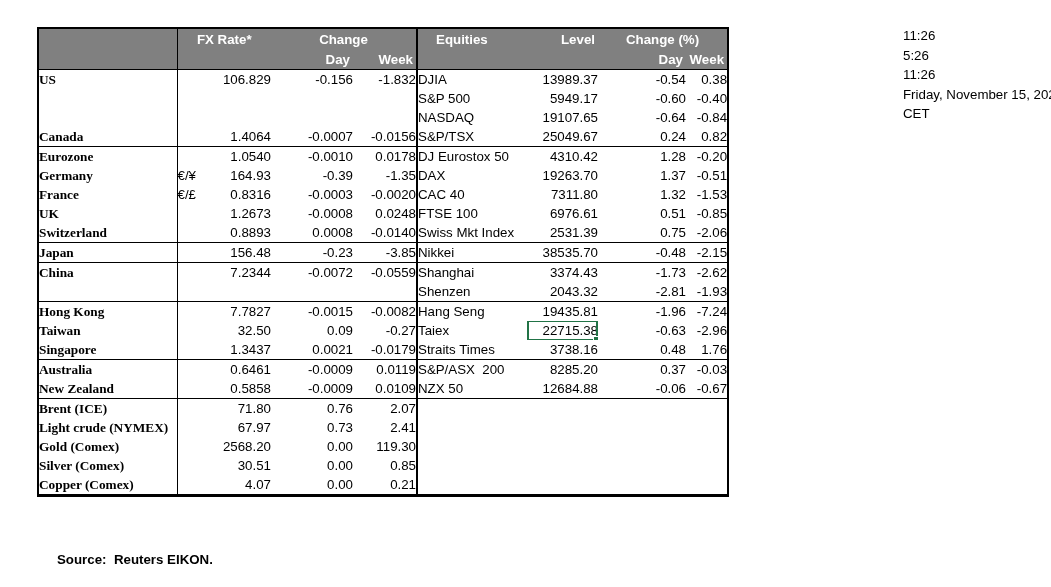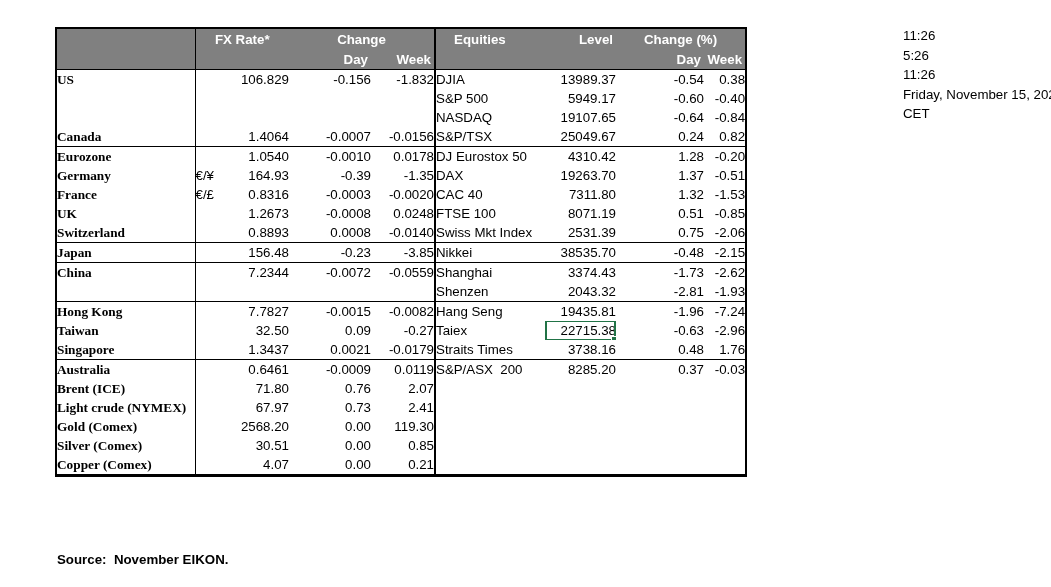--- a/index.html
+++ b/index.html
@@ -9,7 +9,7 @@
   }
   
   .fin-table{
-    position:absolute;left:55px;top:27px;width:690px;
+    position:absolute;left:37px;top:27px;width:690px;
     border-collapse:collapse;table-layout:fixed;
     border:2px solid #000;border-bottom-width:3px;
     font-size:13.3px;

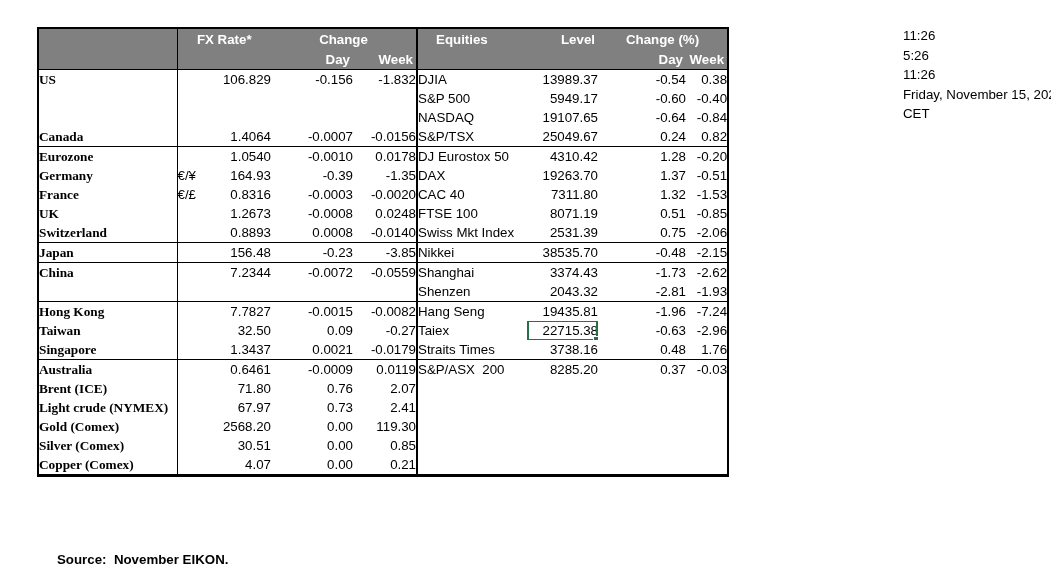--- a/index.html
+++ b/index.html
@@ -175,7 +175,7 @@
         <td class="num">-0.0008</td>
         <td class="num sep">0.0248</td>
         <td class="eq">FTSE 100</td>
-        <td class="num">8071.19</td>
+        <td class="num">6976.61</td>
         <td class="num">0.51</td>
         <td class="num">-0.85</td>
       </tr>

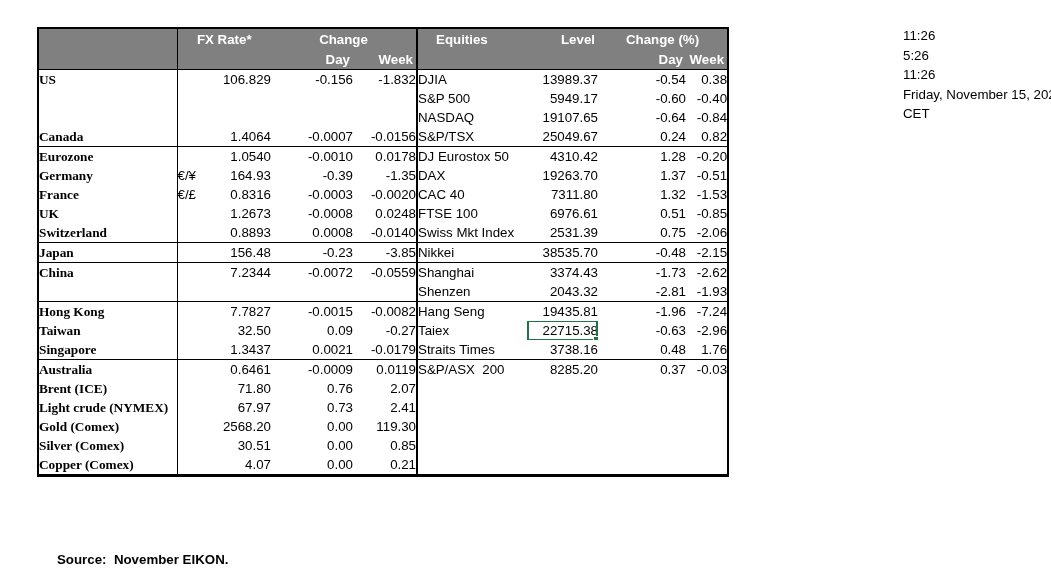--- a/index.html
+++ b/index.html
@@ -267,6 +267,17 @@
         <td class="num">0.37</td>
         <td class="num">-0.03</td>
       </tr>
+      <tr class="group-end">
+        <td class="lbl">New Zealand</td>
+        <td class="pair"></td>
+        <td class="num">0.5858</td>
+        <td class="num">-0.0009</td>
+        <td class="num sep">0.0109</td>
+        <td class="eq">NZX 50</td>
+        <td class="num">12684.88</td>
+        <td class="num">-0.06</td>
+        <td class="num">-0.67</td>
+      </tr>
       <tr>
         <td class="lbl">Brent (ICE)</td>
         <td class="pair"></td>

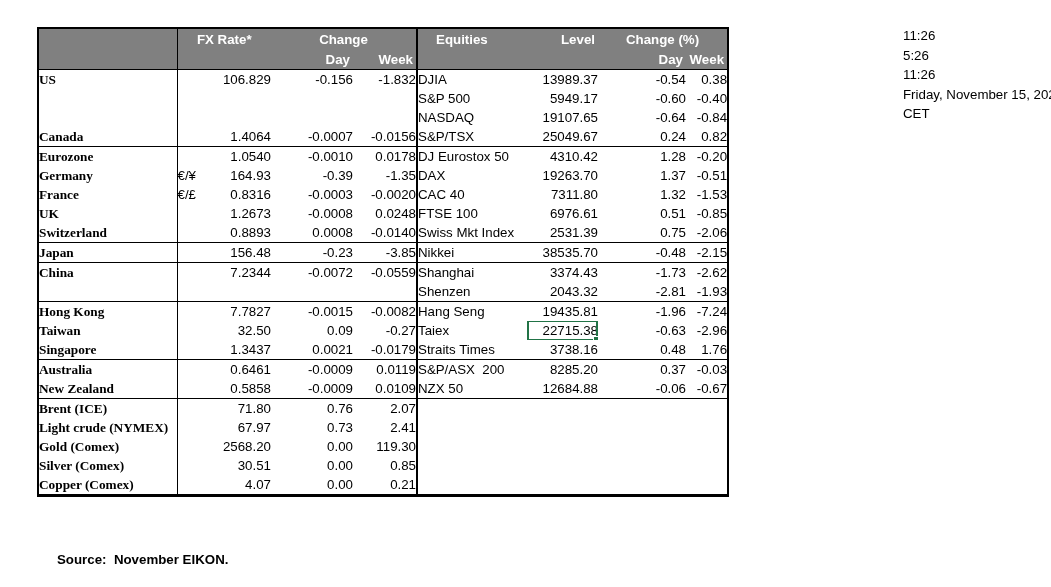--- a/index.html
+++ b/index.html
@@ -345,7 +345,7 @@
 </div>
 
 <div class="footer">
-  <div>Source:  November EIKON.</div>
+  <div>Source:  Reuters EIKON.</div>
   
   
 </div>

